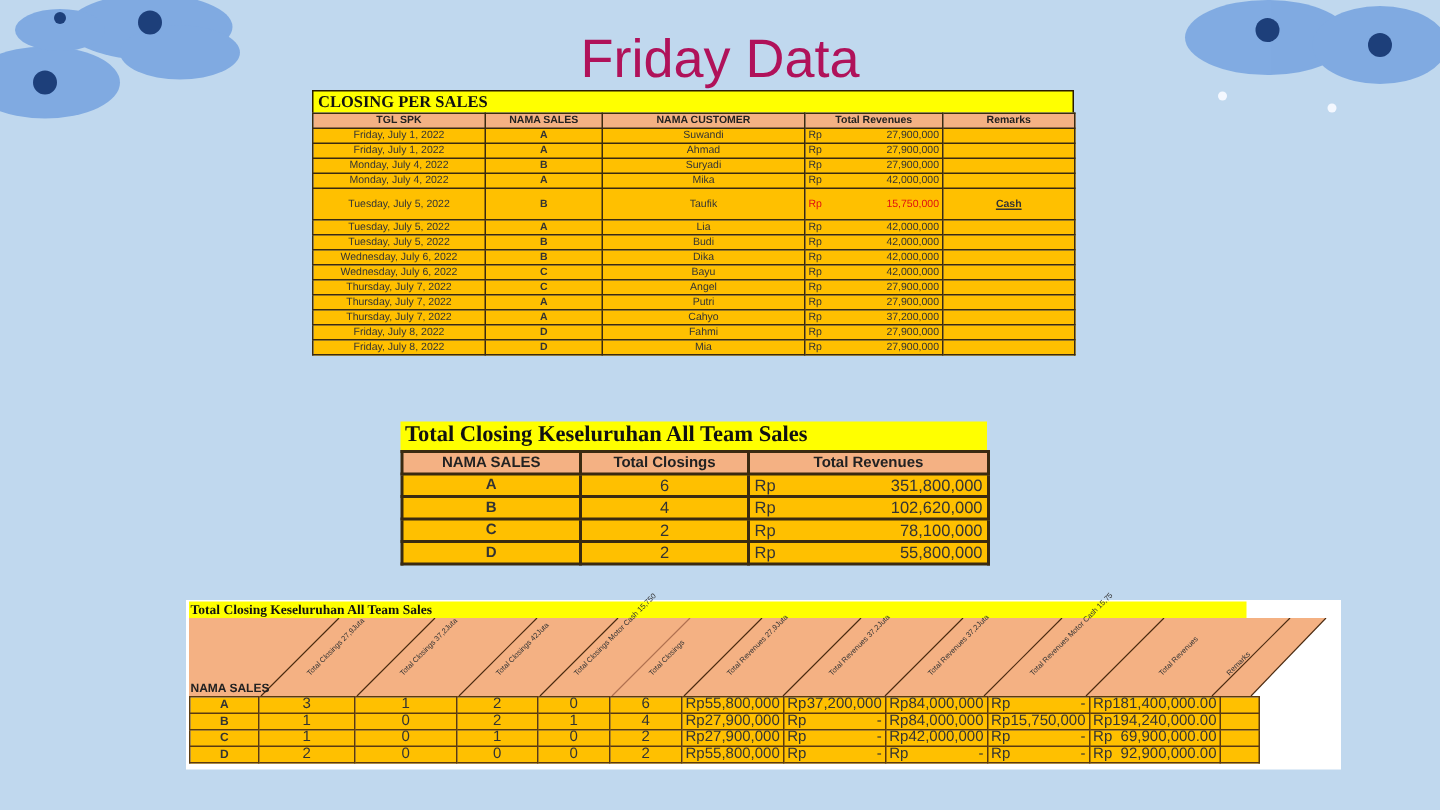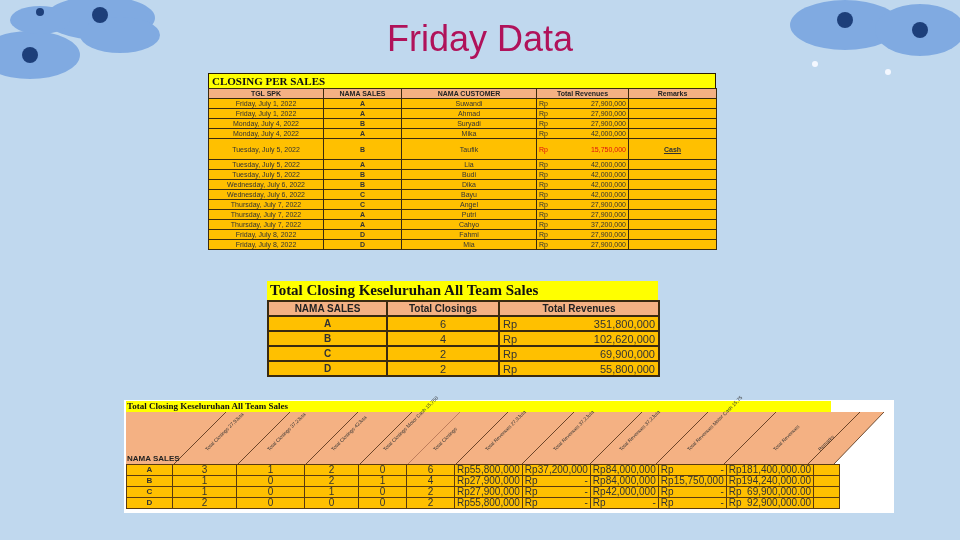--- a/index.html
+++ b/index.html
@@ -8,7 +8,7 @@
   .title { position:absolute; left:0; width:960px; top:18px; text-align:center; font-size:36px; color:#b0125a; font-family:"Liberation Sans", sans-serif; }
 
   
-  .t1 { position:absolute; left:208px; top:73px; width:508px; }
+  .t1 { position:absolute; left:208px; top:60px; width:508px; }
   .t1 .cap { background:#ffff00; height:14px; font-family:"Liberation Serif", serif; font-weight:bold; font-size:11px; line-height:14px; padding-left:3px; color:#111; border:1px solid #2a1a00; border-bottom:none; }
   .t1 table { border-collapse:collapse; width:100%; table-layout:fixed; }
   .t1 th { background:#f4b183; font-size:7px; font-weight:bold; height:9px; padding:0; border:1px solid #3a2a10; color:#222; }

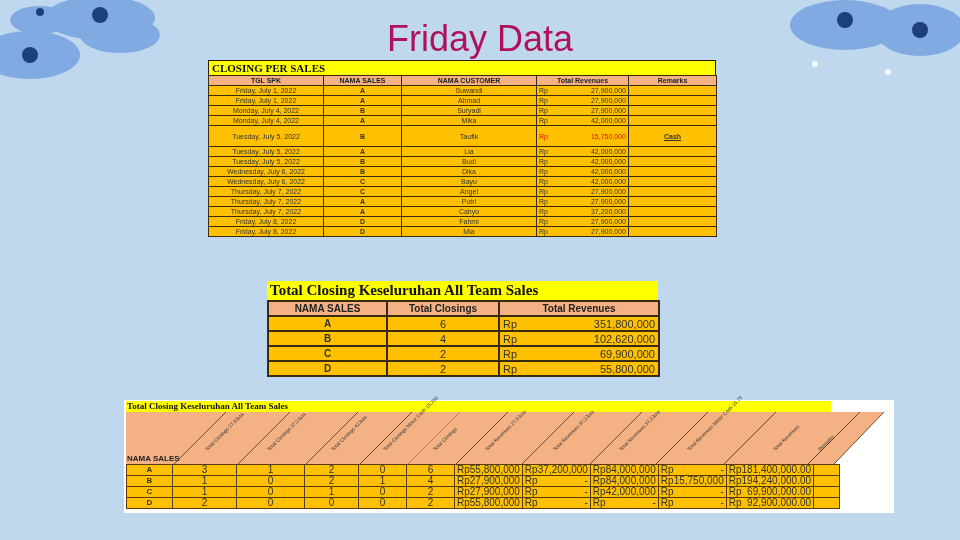--- a/index.html
+++ b/index.html
@@ -296,7 +296,7 @@
           <td>
             <div class="rev">
               <span>Rp</span>
-              <span>69,900,000</span>
+              <span>78,100,000</span>
             </div>
           </td>
         </tr>

